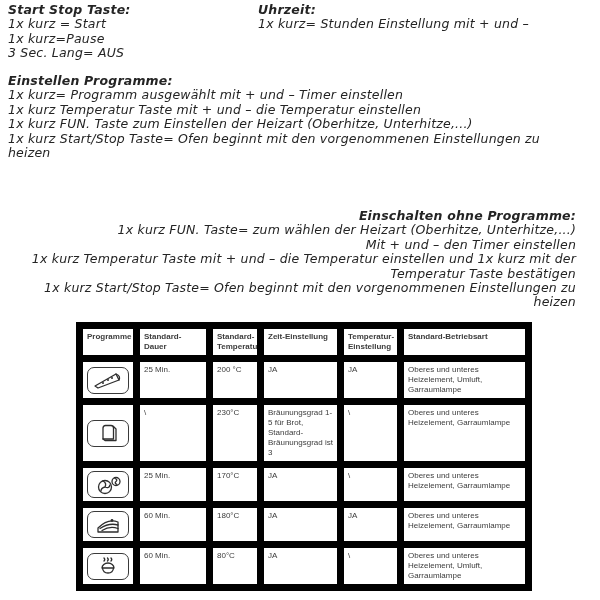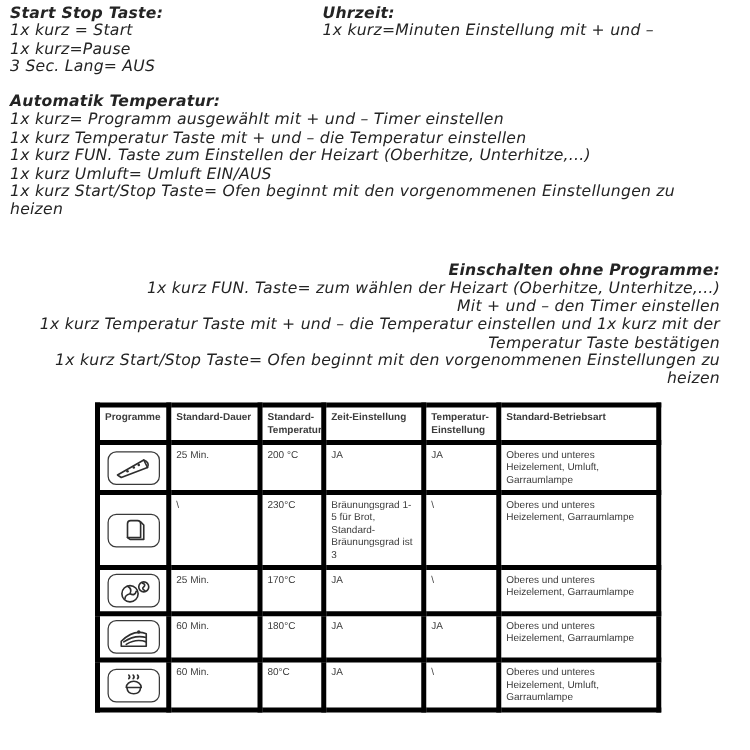--- a/index.html
+++ b/index.html
@@ -41,6 +41,7 @@
     </div>
     <div class="col-right">
       <div class="hd">Uhrzeit:</div>
+      <div>1x kurz= Stunden Einstellung mit + und –</div>
       <div>1x kurz=Minuten Einstellung mit + und –</div>
     </div>
   </div>

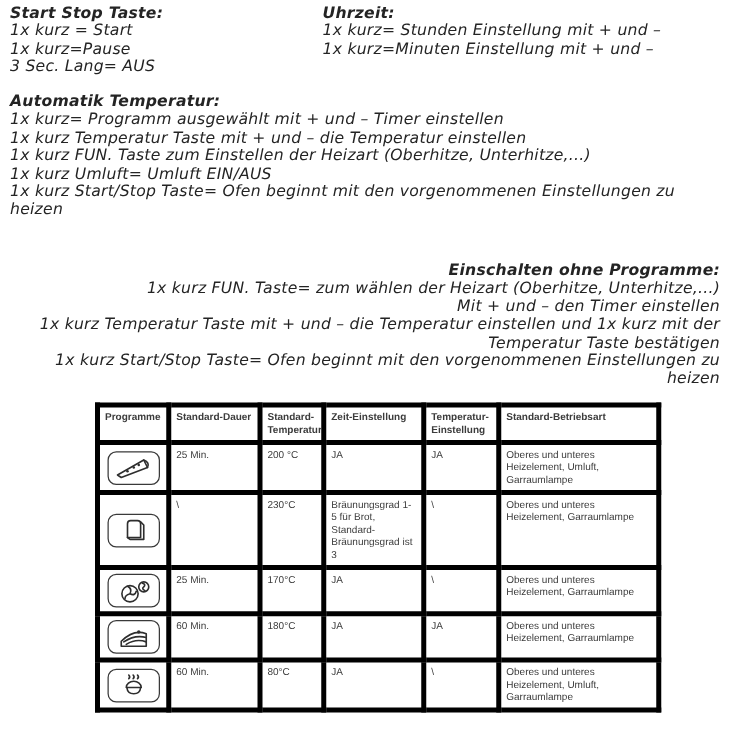--- a/index.html
+++ b/index.html
@@ -42,7 +42,6 @@
     <div class="col-right">
       <div class="hd">Uhrzeit:</div>
       <div>1x kurz= Stunden Einstellung mit + und –</div>
-      <div>1x kurz=Minuten Einstellung mit + und –</div>
     </div>
   </div>
 

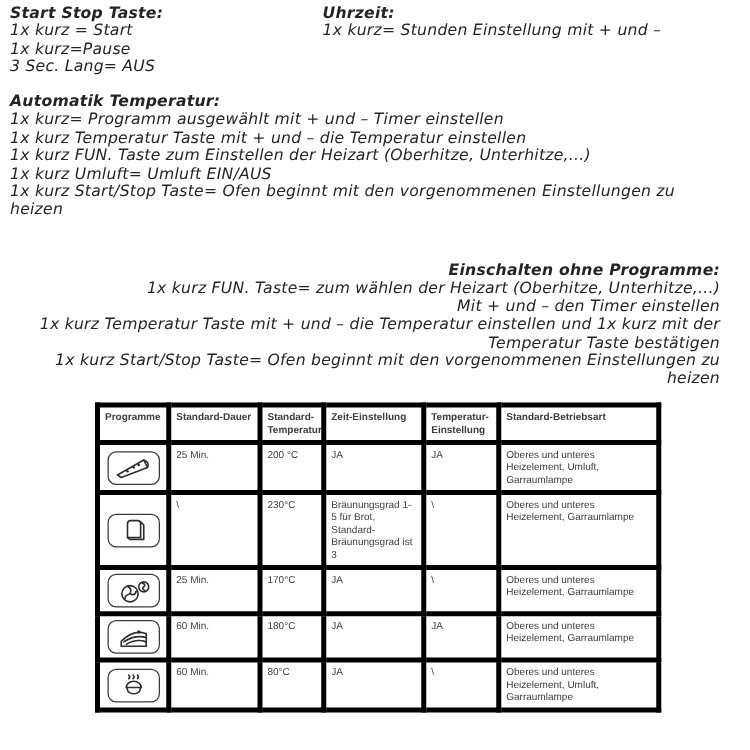--- a/index.html
+++ b/index.html
@@ -46,7 +46,7 @@
   </div>
 
   <div class="sec-auto hand">
-    <div class="hd">Automatik Temperatur:</div>
+    <div class="hd">Einstellen Programme:</div>
     <div>1x kurz= Programm ausgewählt mit + und – Timer einstellen</div>
     <div>1x kurz Temperatur Taste mit + und – die Temperatur einstellen</div>
     <div>1x kurz FUN. Taste zum Einstellen der Heizart (Oberhitze, Unterhitze,...)</div>

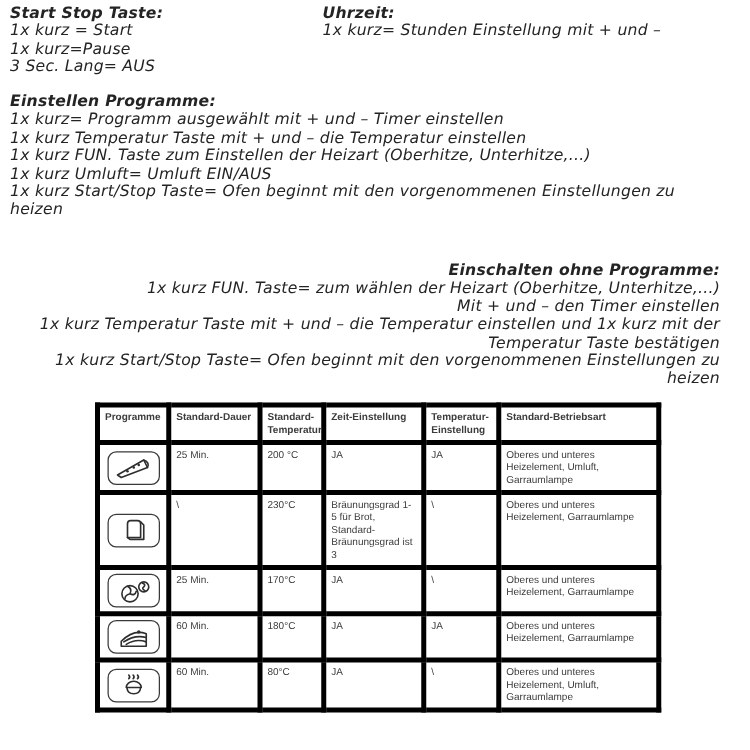--- a/index.html
+++ b/index.html
@@ -50,7 +50,6 @@
     <div>1x kurz= Programm ausgewählt mit + und – Timer einstellen</div>
     <div>1x kurz Temperatur Taste mit + und – die Temperatur einstellen</div>
     <div>1x kurz FUN. Taste zum Einstellen der Heizart (Oberhitze, Unterhitze,...)</div>
-    <div>1x kurz Umluft= Umluft EIN/AUS</div>
     <div>1x kurz Start/Stop Taste= Ofen beginnt mit den vorgenommenen Einstellungen zu heizen</div>
   </div>
 

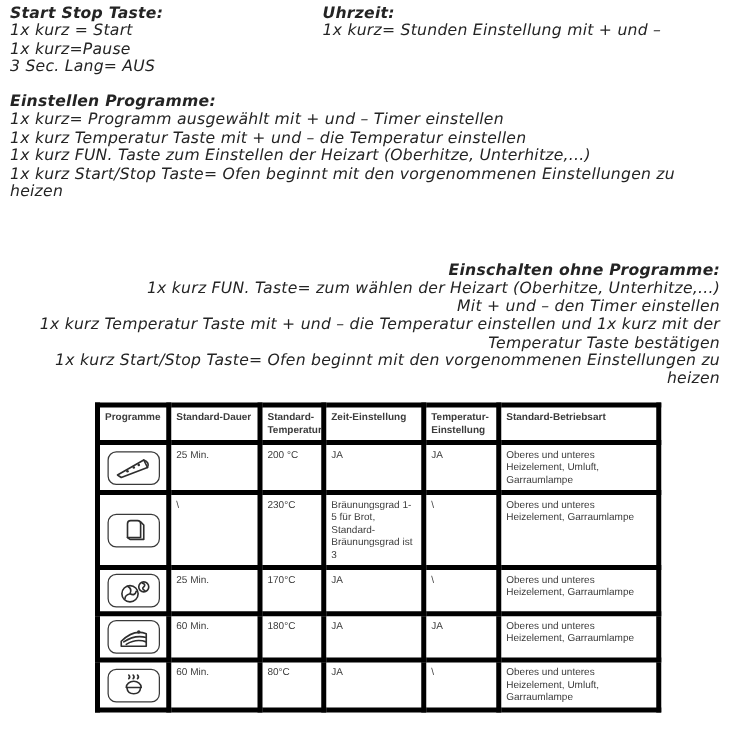--- a/index.html
+++ b/index.html
@@ -17,7 +17,7 @@
   .doc-table{position:absolute;left:76px;top:322px;width:449px;border-collapse:collapse;
              table-layout:fixed;font-family:"Liberation Sans",sans-serif;font-size:8px;
              line-height:10px;color:#3c3c3c;}
-  .doc-table th,.doc-table td{border:4px solid #000000;padding:3px 4px;vertical-align:top;
+  .doc-table th,.doc-table td{border:7px solid #000000;padding:3px 4px;vertical-align:top;
              text-align:left;font-weight:normal;overflow:hidden;}
   .doc-table th{font-weight:bold;height:20px;}
   .doc-table tr.prog-row{height:31px;}

